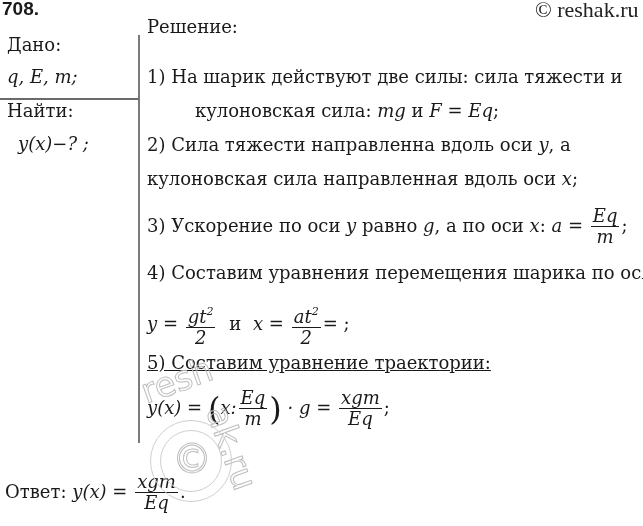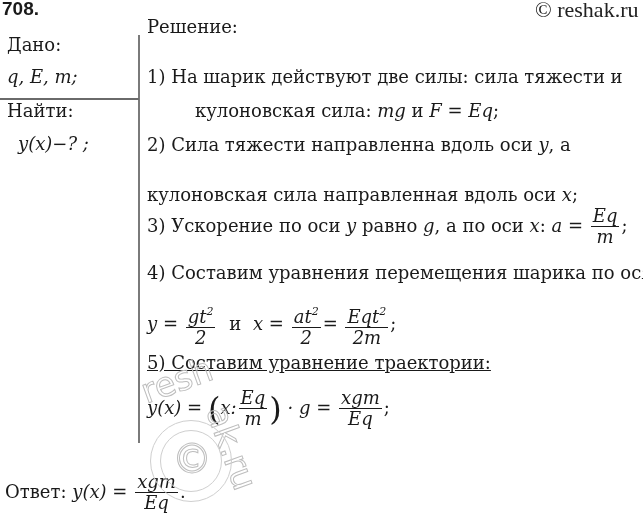--- a/index.html
+++ b/index.html
@@ -44,7 +44,7 @@
 <div class="abs txt" style="left:147px; top:134px;">
   <span>2) Сила тяжести направленна вдоль оси </span><span class="it">y</span><span>, а</span>
 </div>
-<div class="abs txt" style="left:147px; top:184px;">
+<div class="abs txt" style="left:147px; top:168px;">
   <span>кулоновская сила направленная вдоль оси </span><span class="it">x</span><span>;</span>
 </div>
 

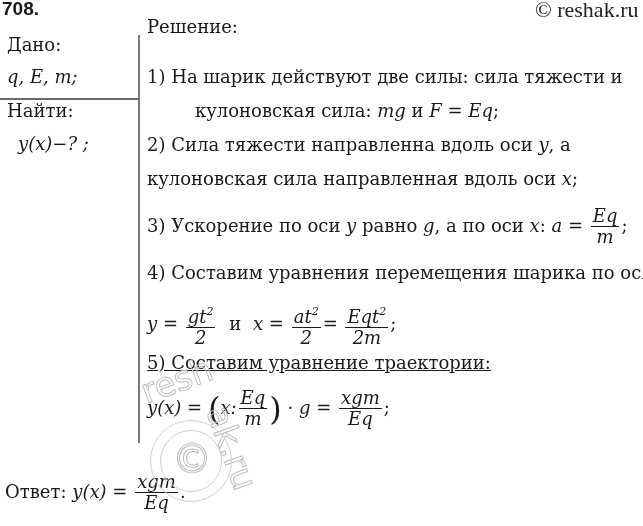--- a/index.html
+++ b/index.html
@@ -70,10 +70,7 @@
       <span class="n"><span>at</span><sup>2</sup></span>
       <span class="d">2</span>
     </span><span>=</span>
-  <span class="frac it">
-      <span class="n"><span>Eqt</span><sup>2</sup></span>
-      <span class="d">2m</span>
-    </span><span>;</span>
+  <span>;</span>
 </div>
 
 <div class="abs txt" style="left:147px; top:352px;text-decoration:underline;">5) Составим уравнение траектории:</div>

